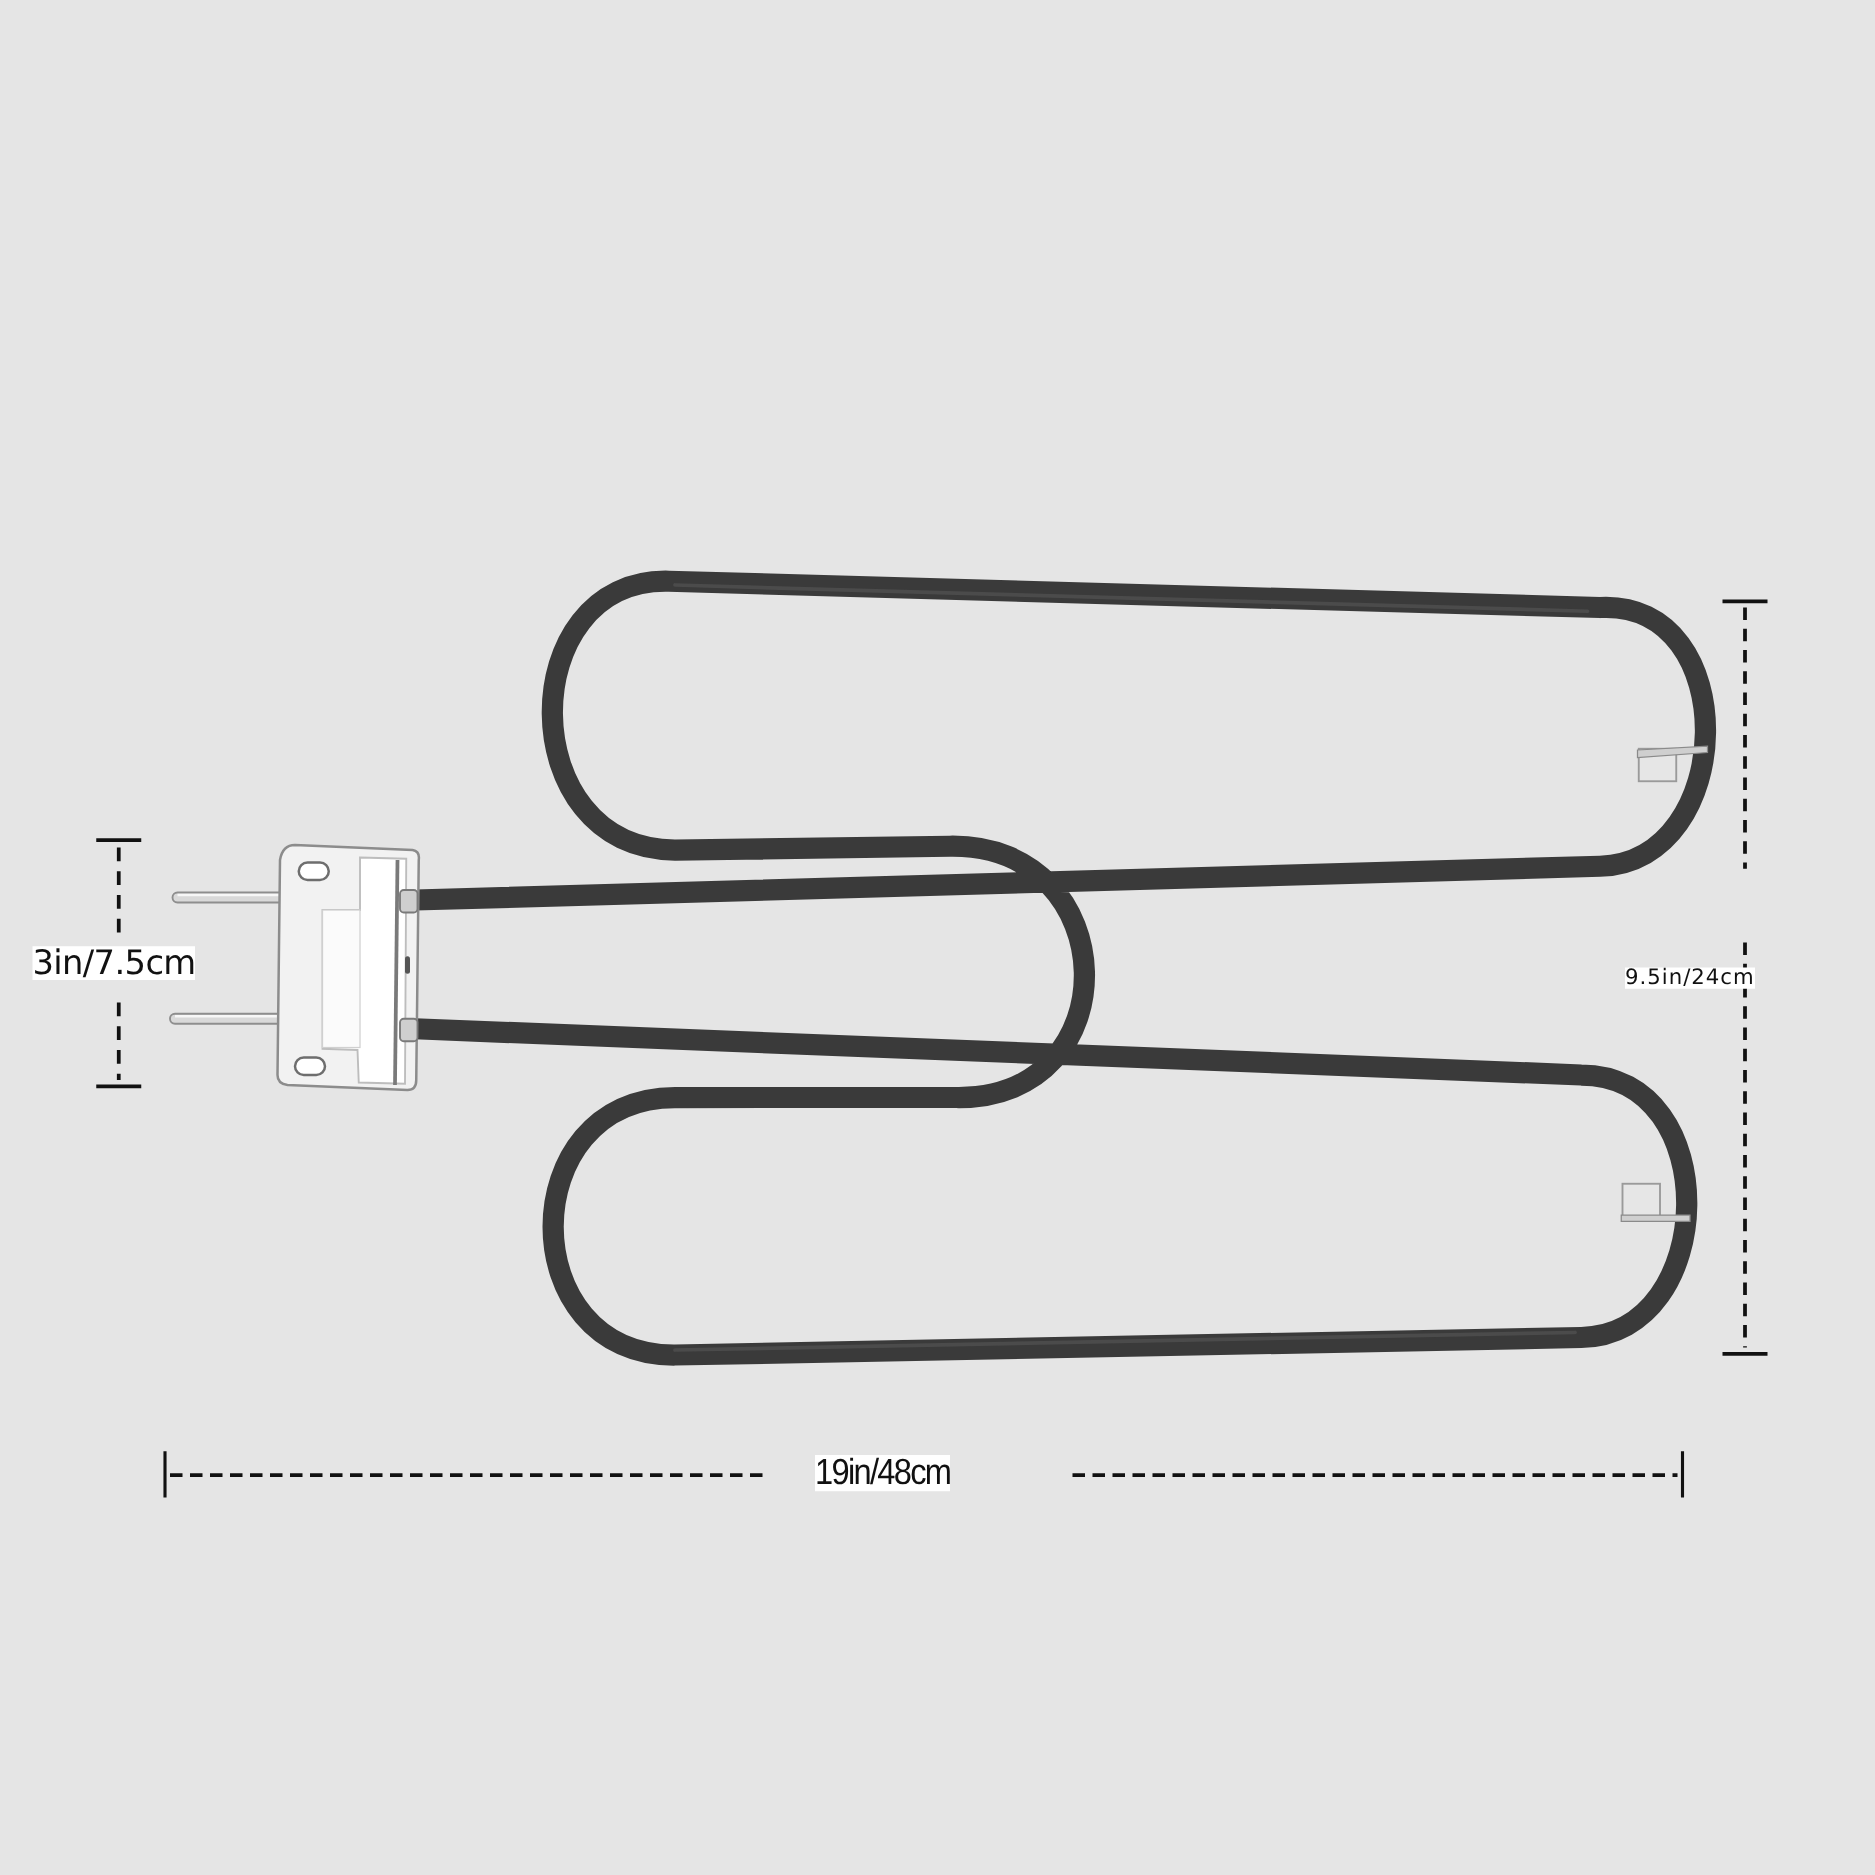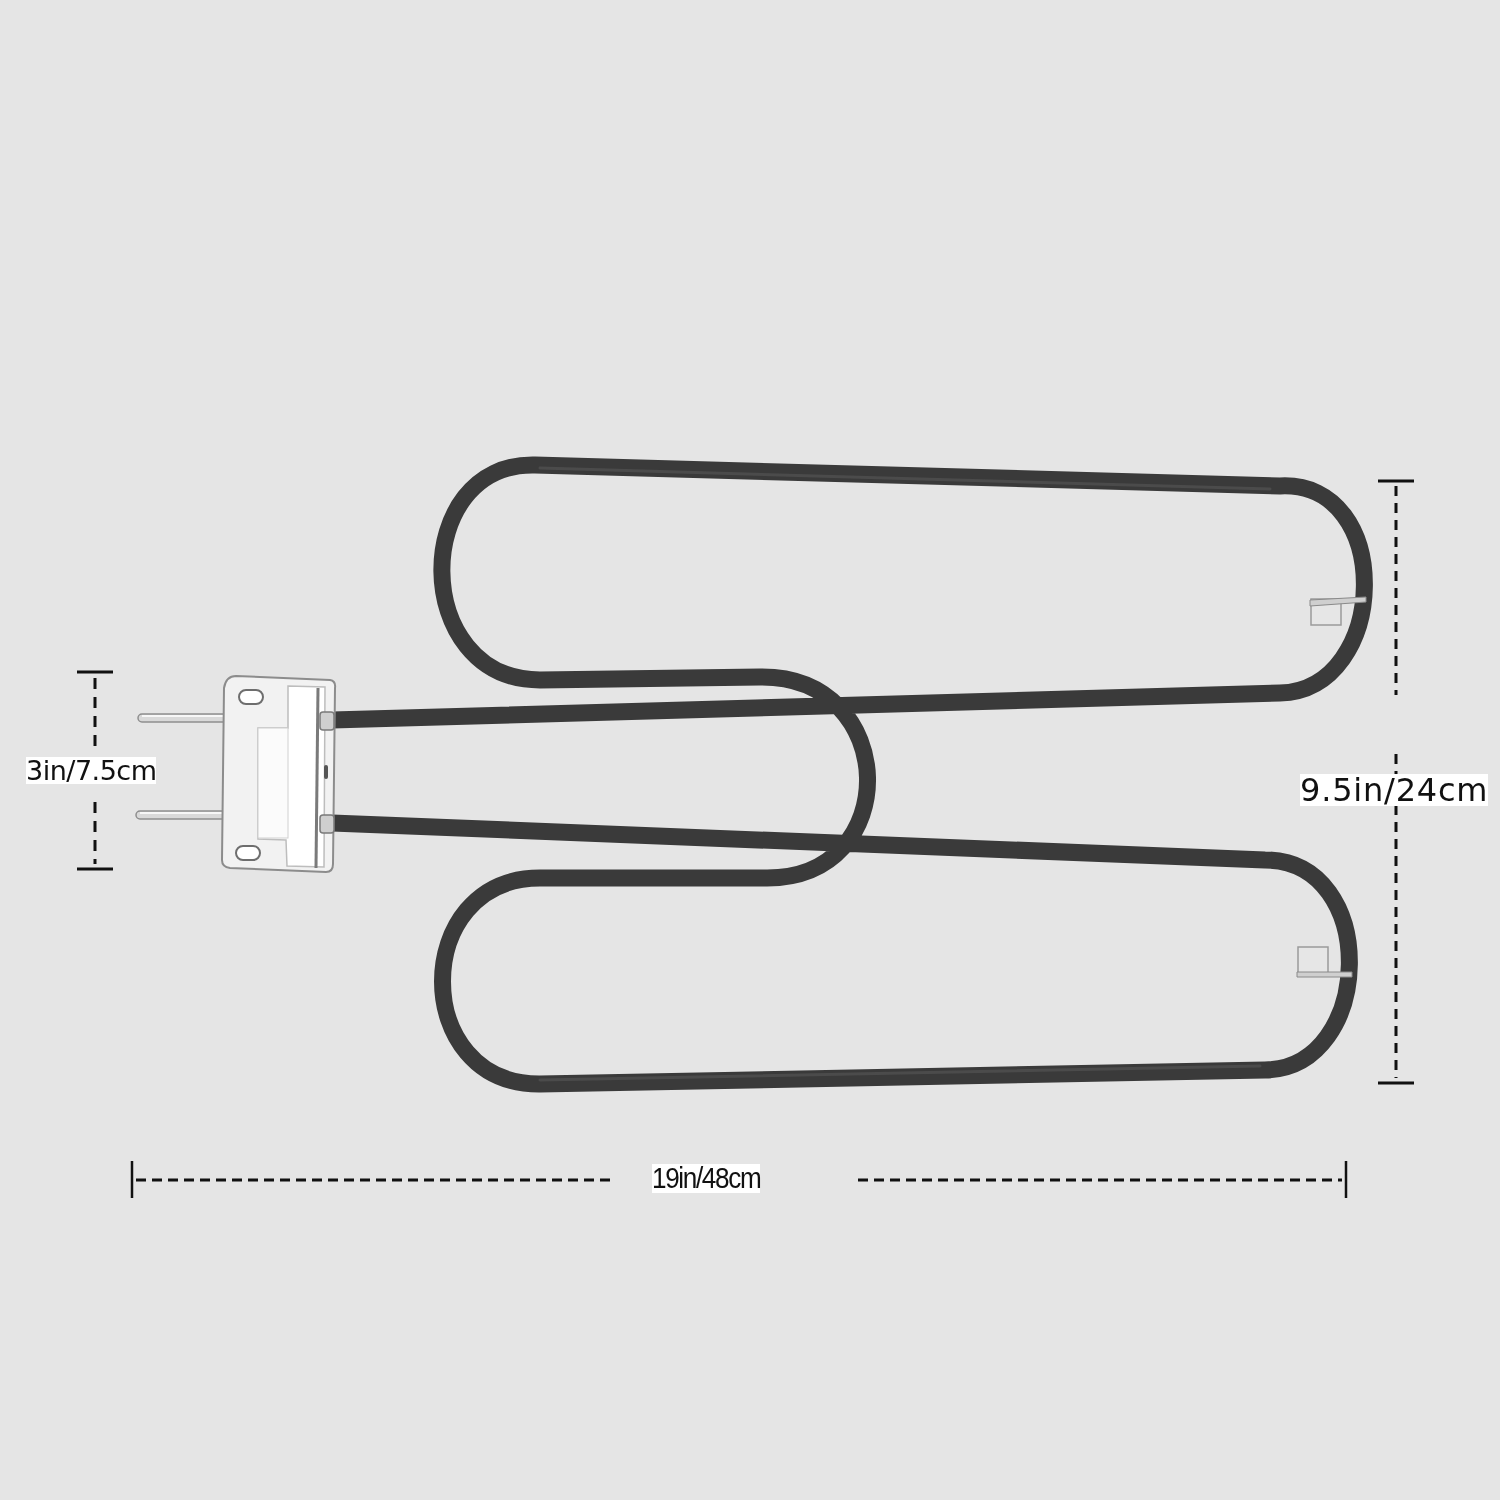--- a/index.html
+++ b/index.html
@@ -38,7 +38,7 @@
     .label-height-total {
       left: 1300px;
       top: 774px;
-      font-size: 32px;
+      font-size: 17px;
       letter-spacing: 0.8px;
     }
     .label-width {

